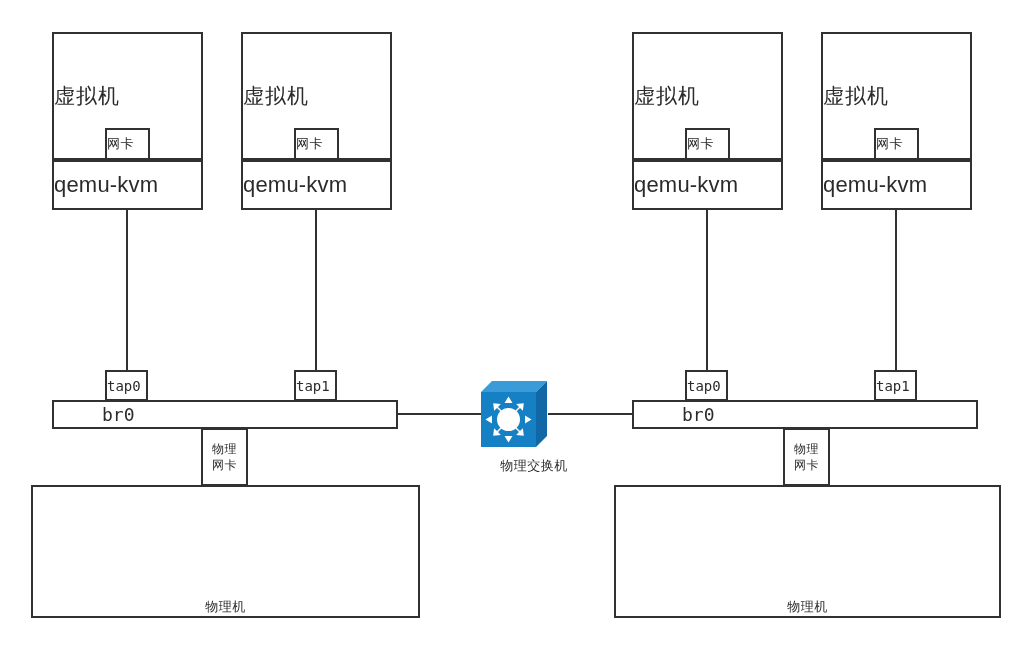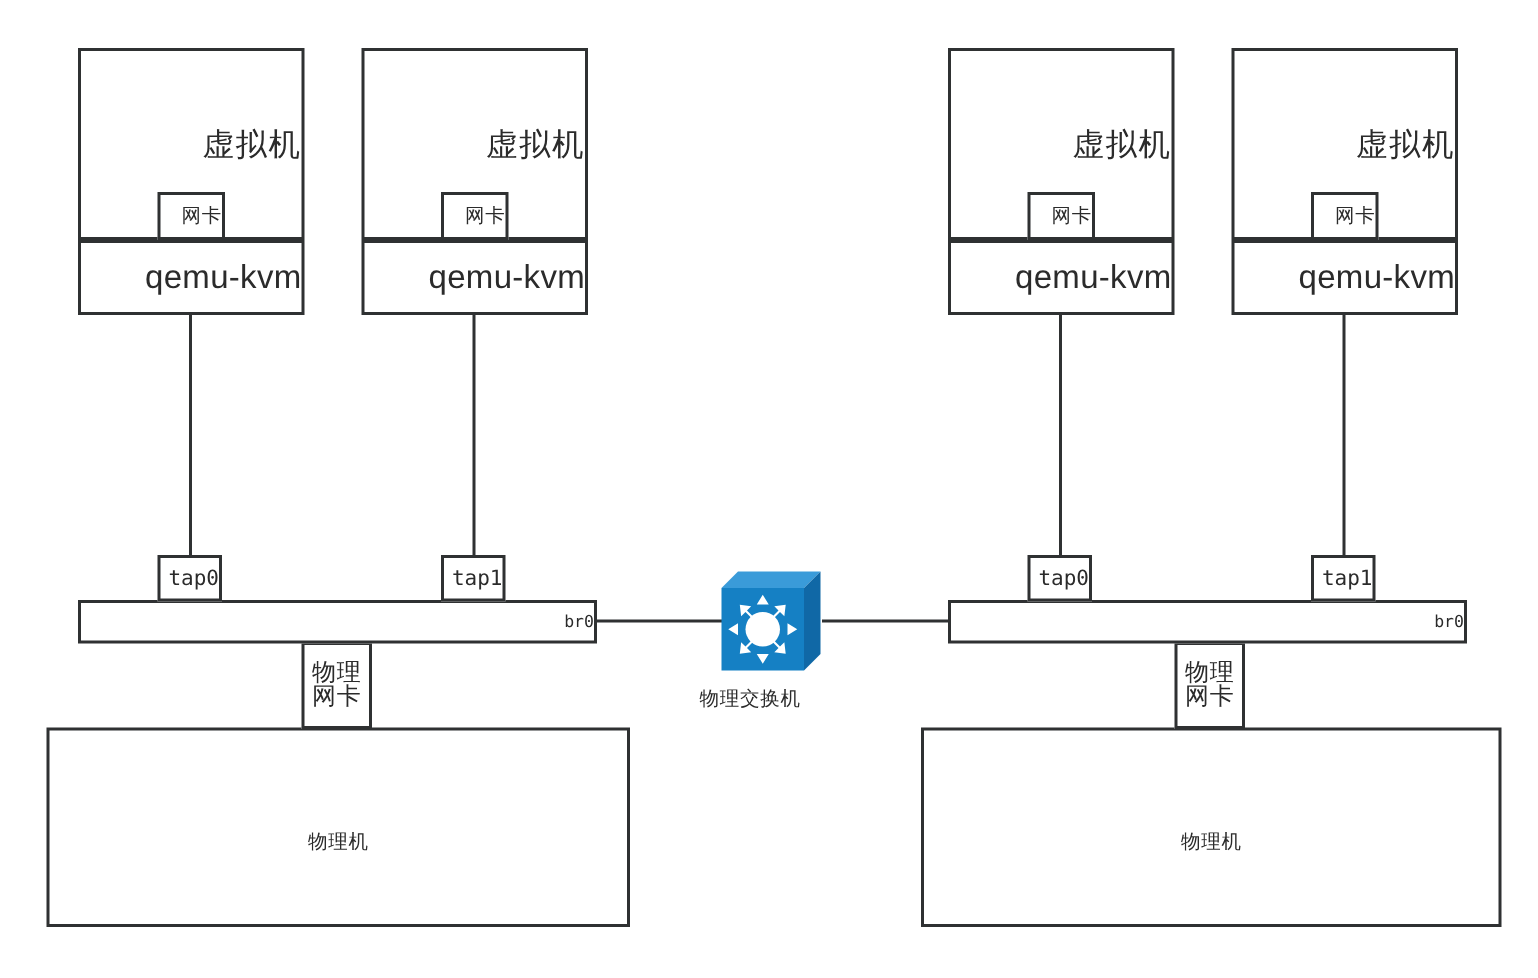--- a/index.html
+++ b/index.html
@@ -29,7 +29,7 @@
     border: 2px solid #2f3132;
     display: flex;
     align-items: center;
-    justify-content: flex-end;
+    justify-content: flex-start;
     text-align: center;
   }
   .line {

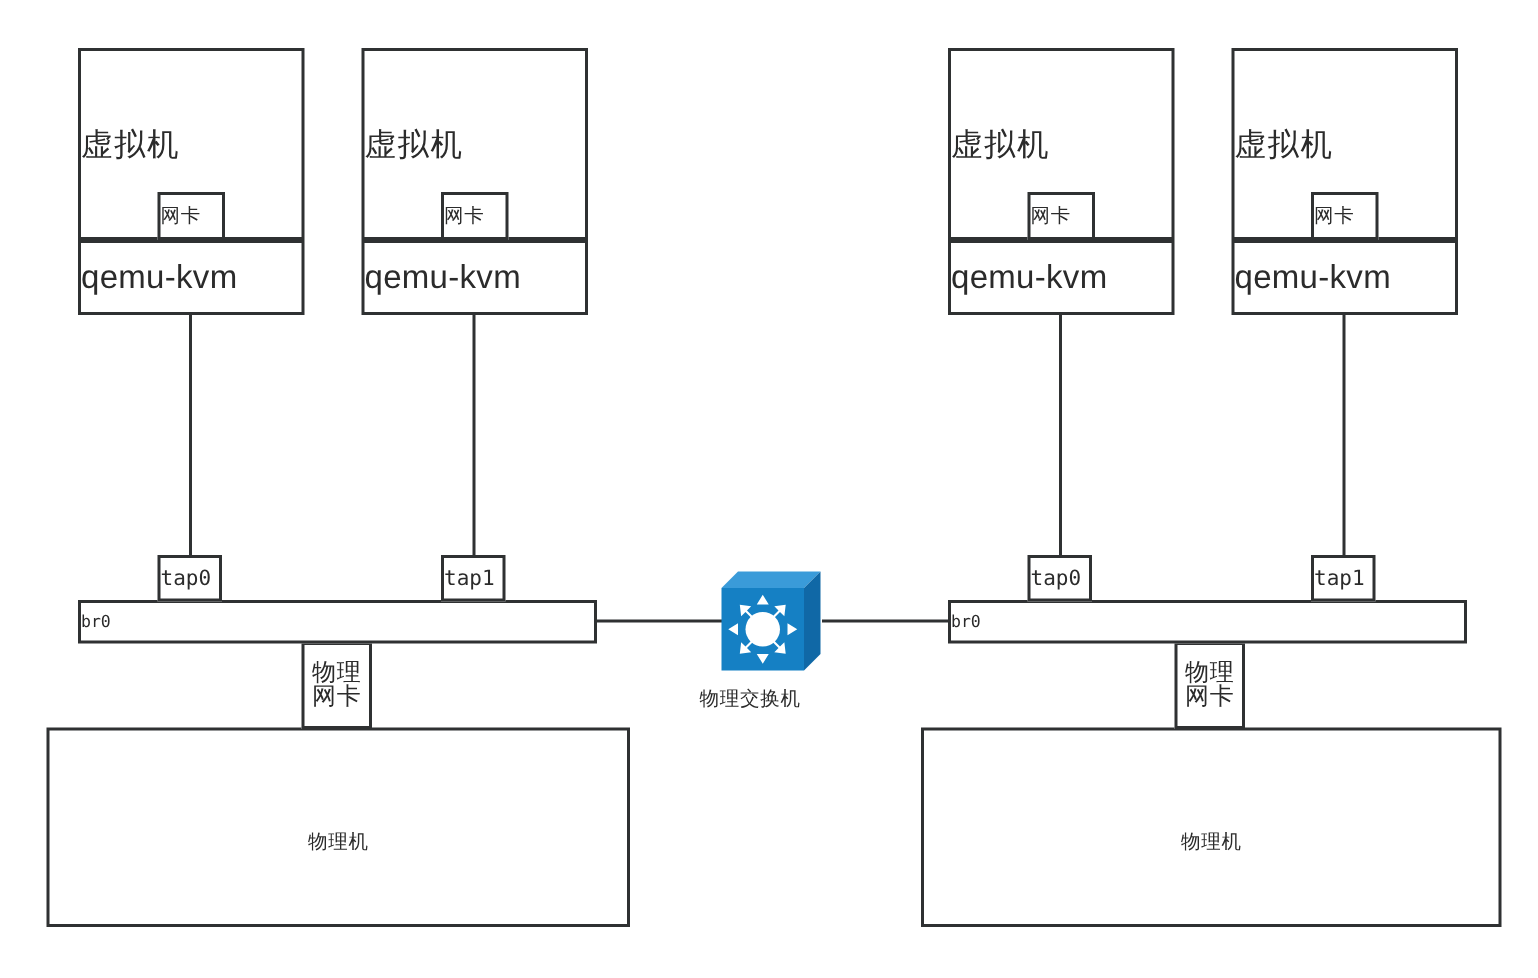--- a/index.html
+++ b/index.html
@@ -42,7 +42,7 @@
   .t-qemu    { font-size: 22px; letter-spacing: .2px; }
   .t-nic     { font-size: 13px; letter-spacing: .5px; }
   .t-tap     { font-family: "DejaVu Sans Mono", "Liberation Mono", monospace; font-size: 14px; }
-  .t-br      { font-family: "DejaVu Sans Mono", "Liberation Mono", monospace; font-size: 11px; }
+  .t-br      { font-family: "DejaVu Sans Mono", "Liberation Mono", monospace; font-size: 18px; margin-left: 48px; }
   .t-pnic    { font-size: 16px; line-height: 16px; letter-spacing: .5px; }
   .t-host    { font-size: 13px; letter-spacing: .5px; }
   .t-switch  { font-size: 13px; letter-spacing: .5px; }

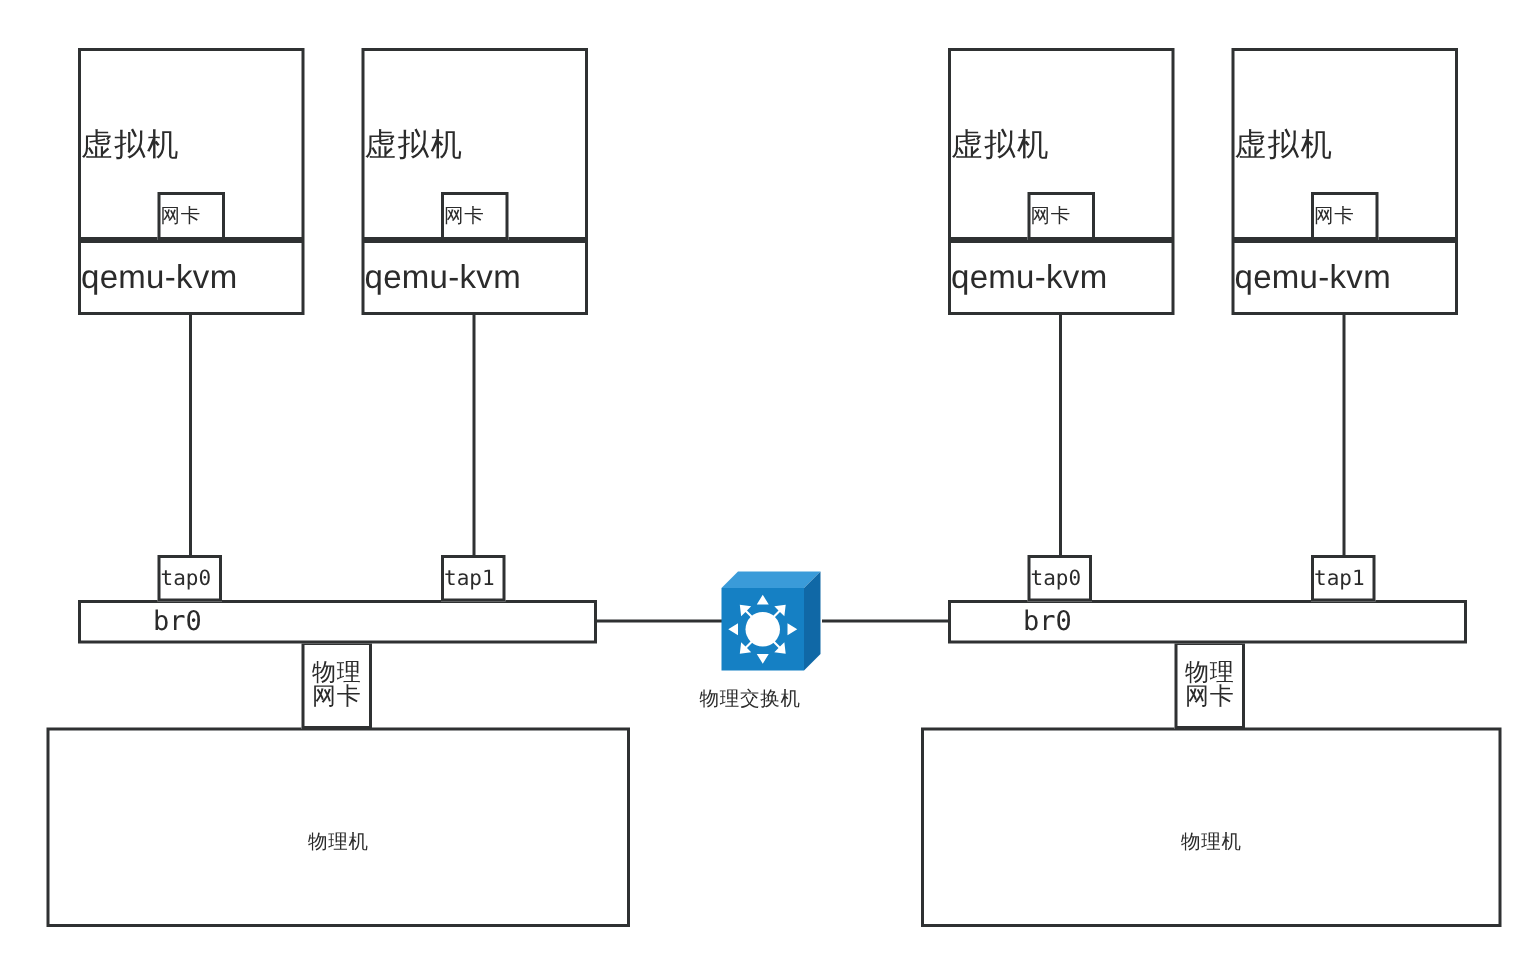--- a/index.html
+++ b/index.html
@@ -43,7 +43,7 @@
   .t-nic     { font-size: 13px; letter-spacing: .5px; }
   .t-tap     { font-family: "DejaVu Sans Mono", "Liberation Mono", monospace; font-size: 14px; }
   .t-br      { font-family: "DejaVu Sans Mono", "Liberation Mono", monospace; font-size: 18px; margin-left: 48px; }
-  .t-pnic    { font-size: 16px; line-height: 16px; letter-spacing: .5px; }
+  .t-pnic    { font-size: 12px; line-height: 16px; letter-spacing: .5px; }
   .t-host    { font-size: 13px; letter-spacing: .5px; }
   .t-switch  { font-size: 13px; letter-spacing: .5px; }
 

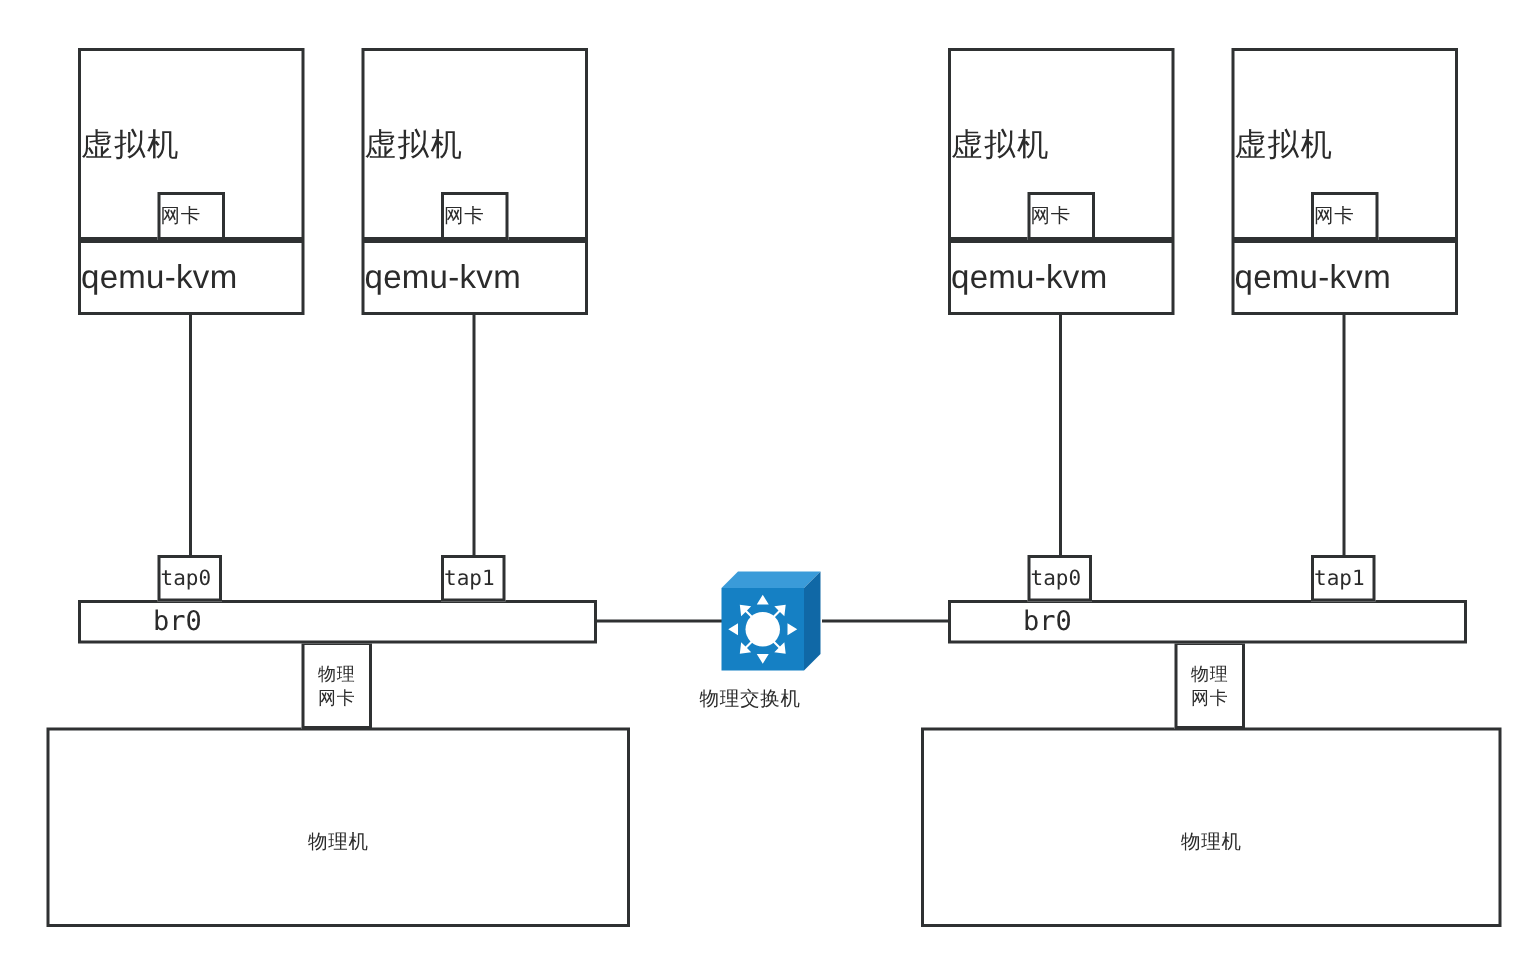--- a/index.html
+++ b/index.html
@@ -203,7 +203,7 @@
     <circle cx="30.5" cy="41.5" r="11.5" fill="#ffffff"></circle>
   </svg>
 
-  <div class="switch-caption t-switch" style="left:440px; top:457px; width:120px;">
+  <div class="switch-caption t-switch" style="left:474px; top:457px; width:120px;">
     <span>物理交换机</span>
   </div>
 

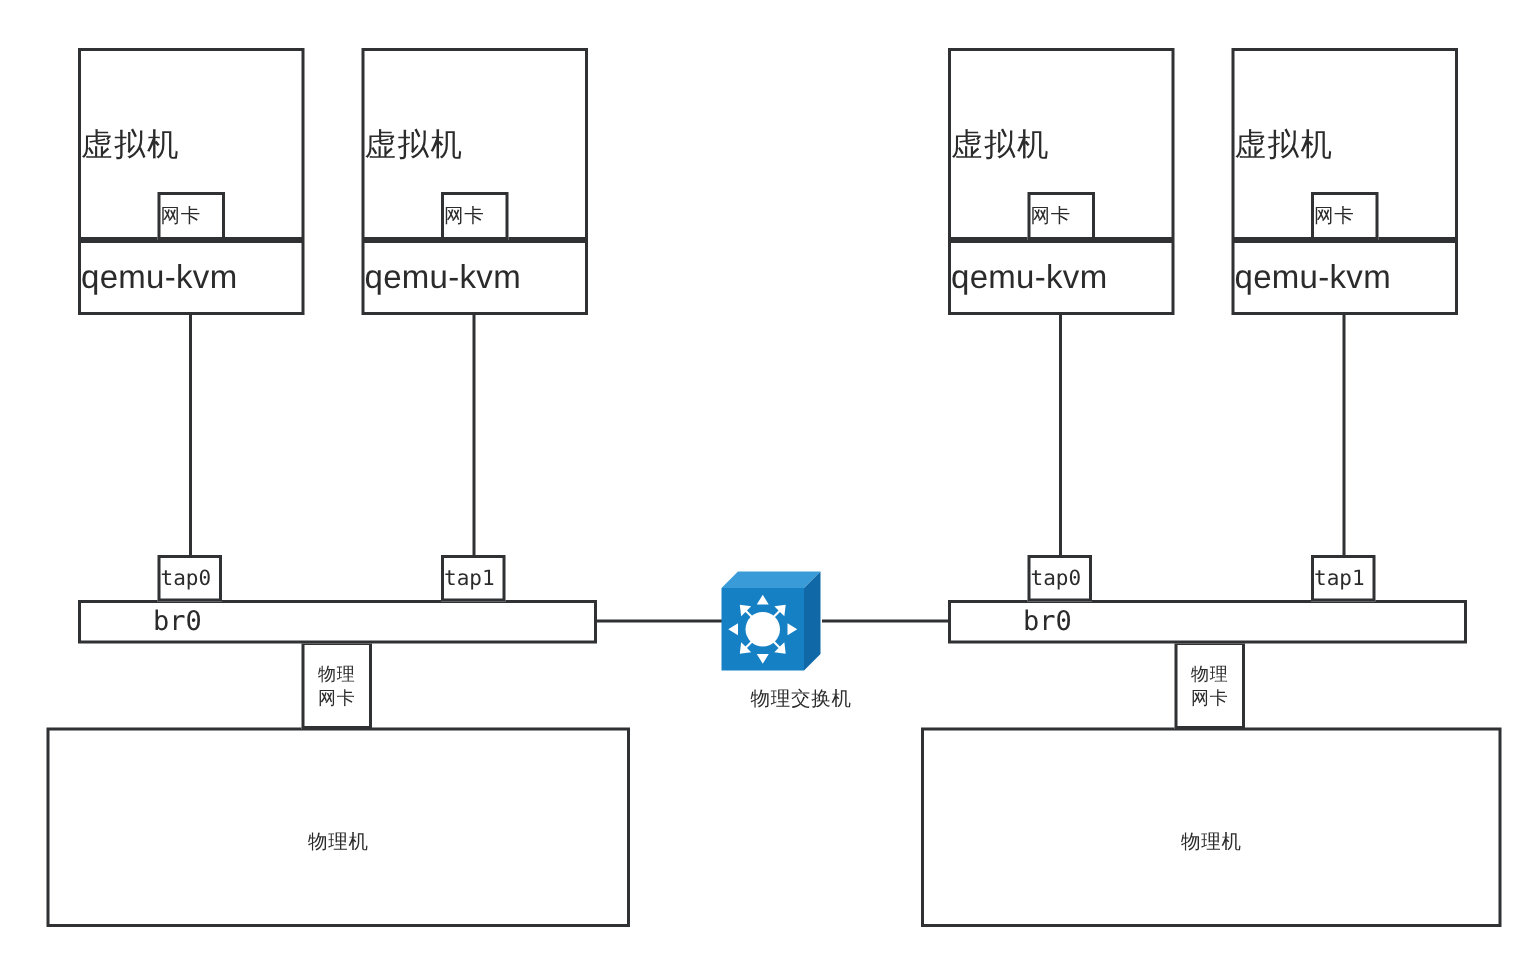--- a/index.html
+++ b/index.html
@@ -49,7 +49,7 @@
 
   
   .node.host-box {
-    align-items: center;
+    align-items: flex-end;
     justify-content: center;
     padding-top: 18px;
   }

